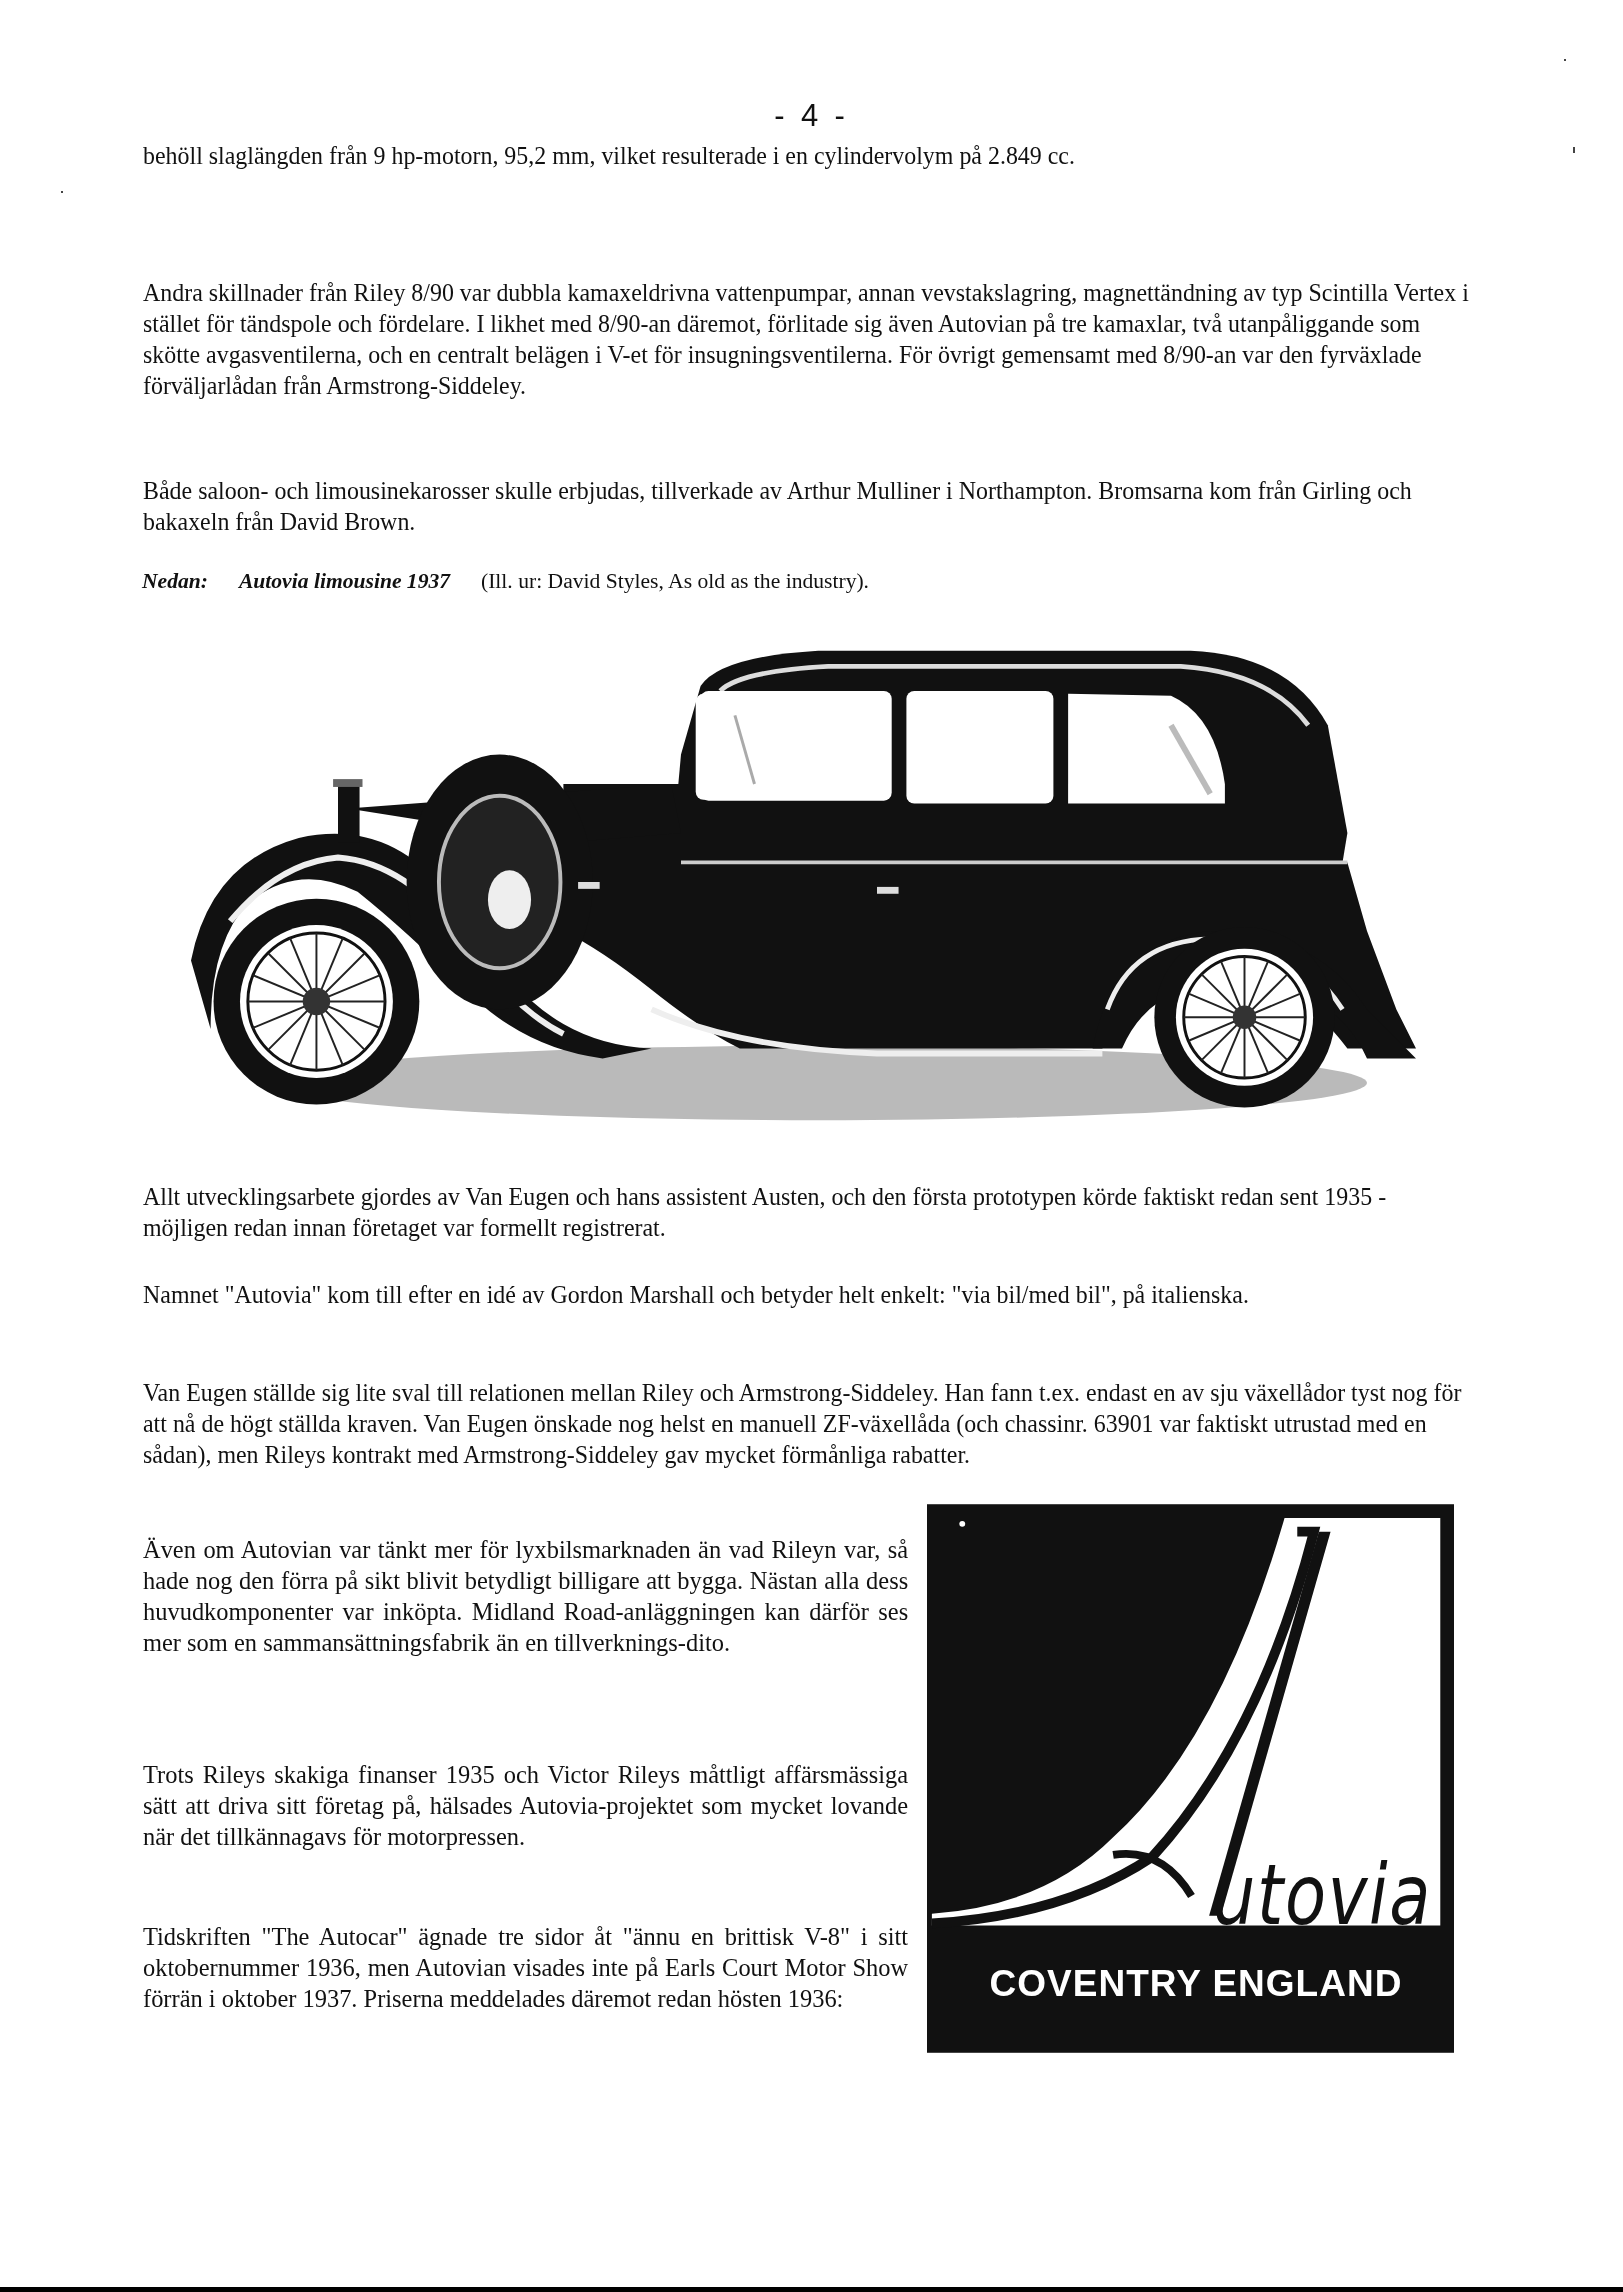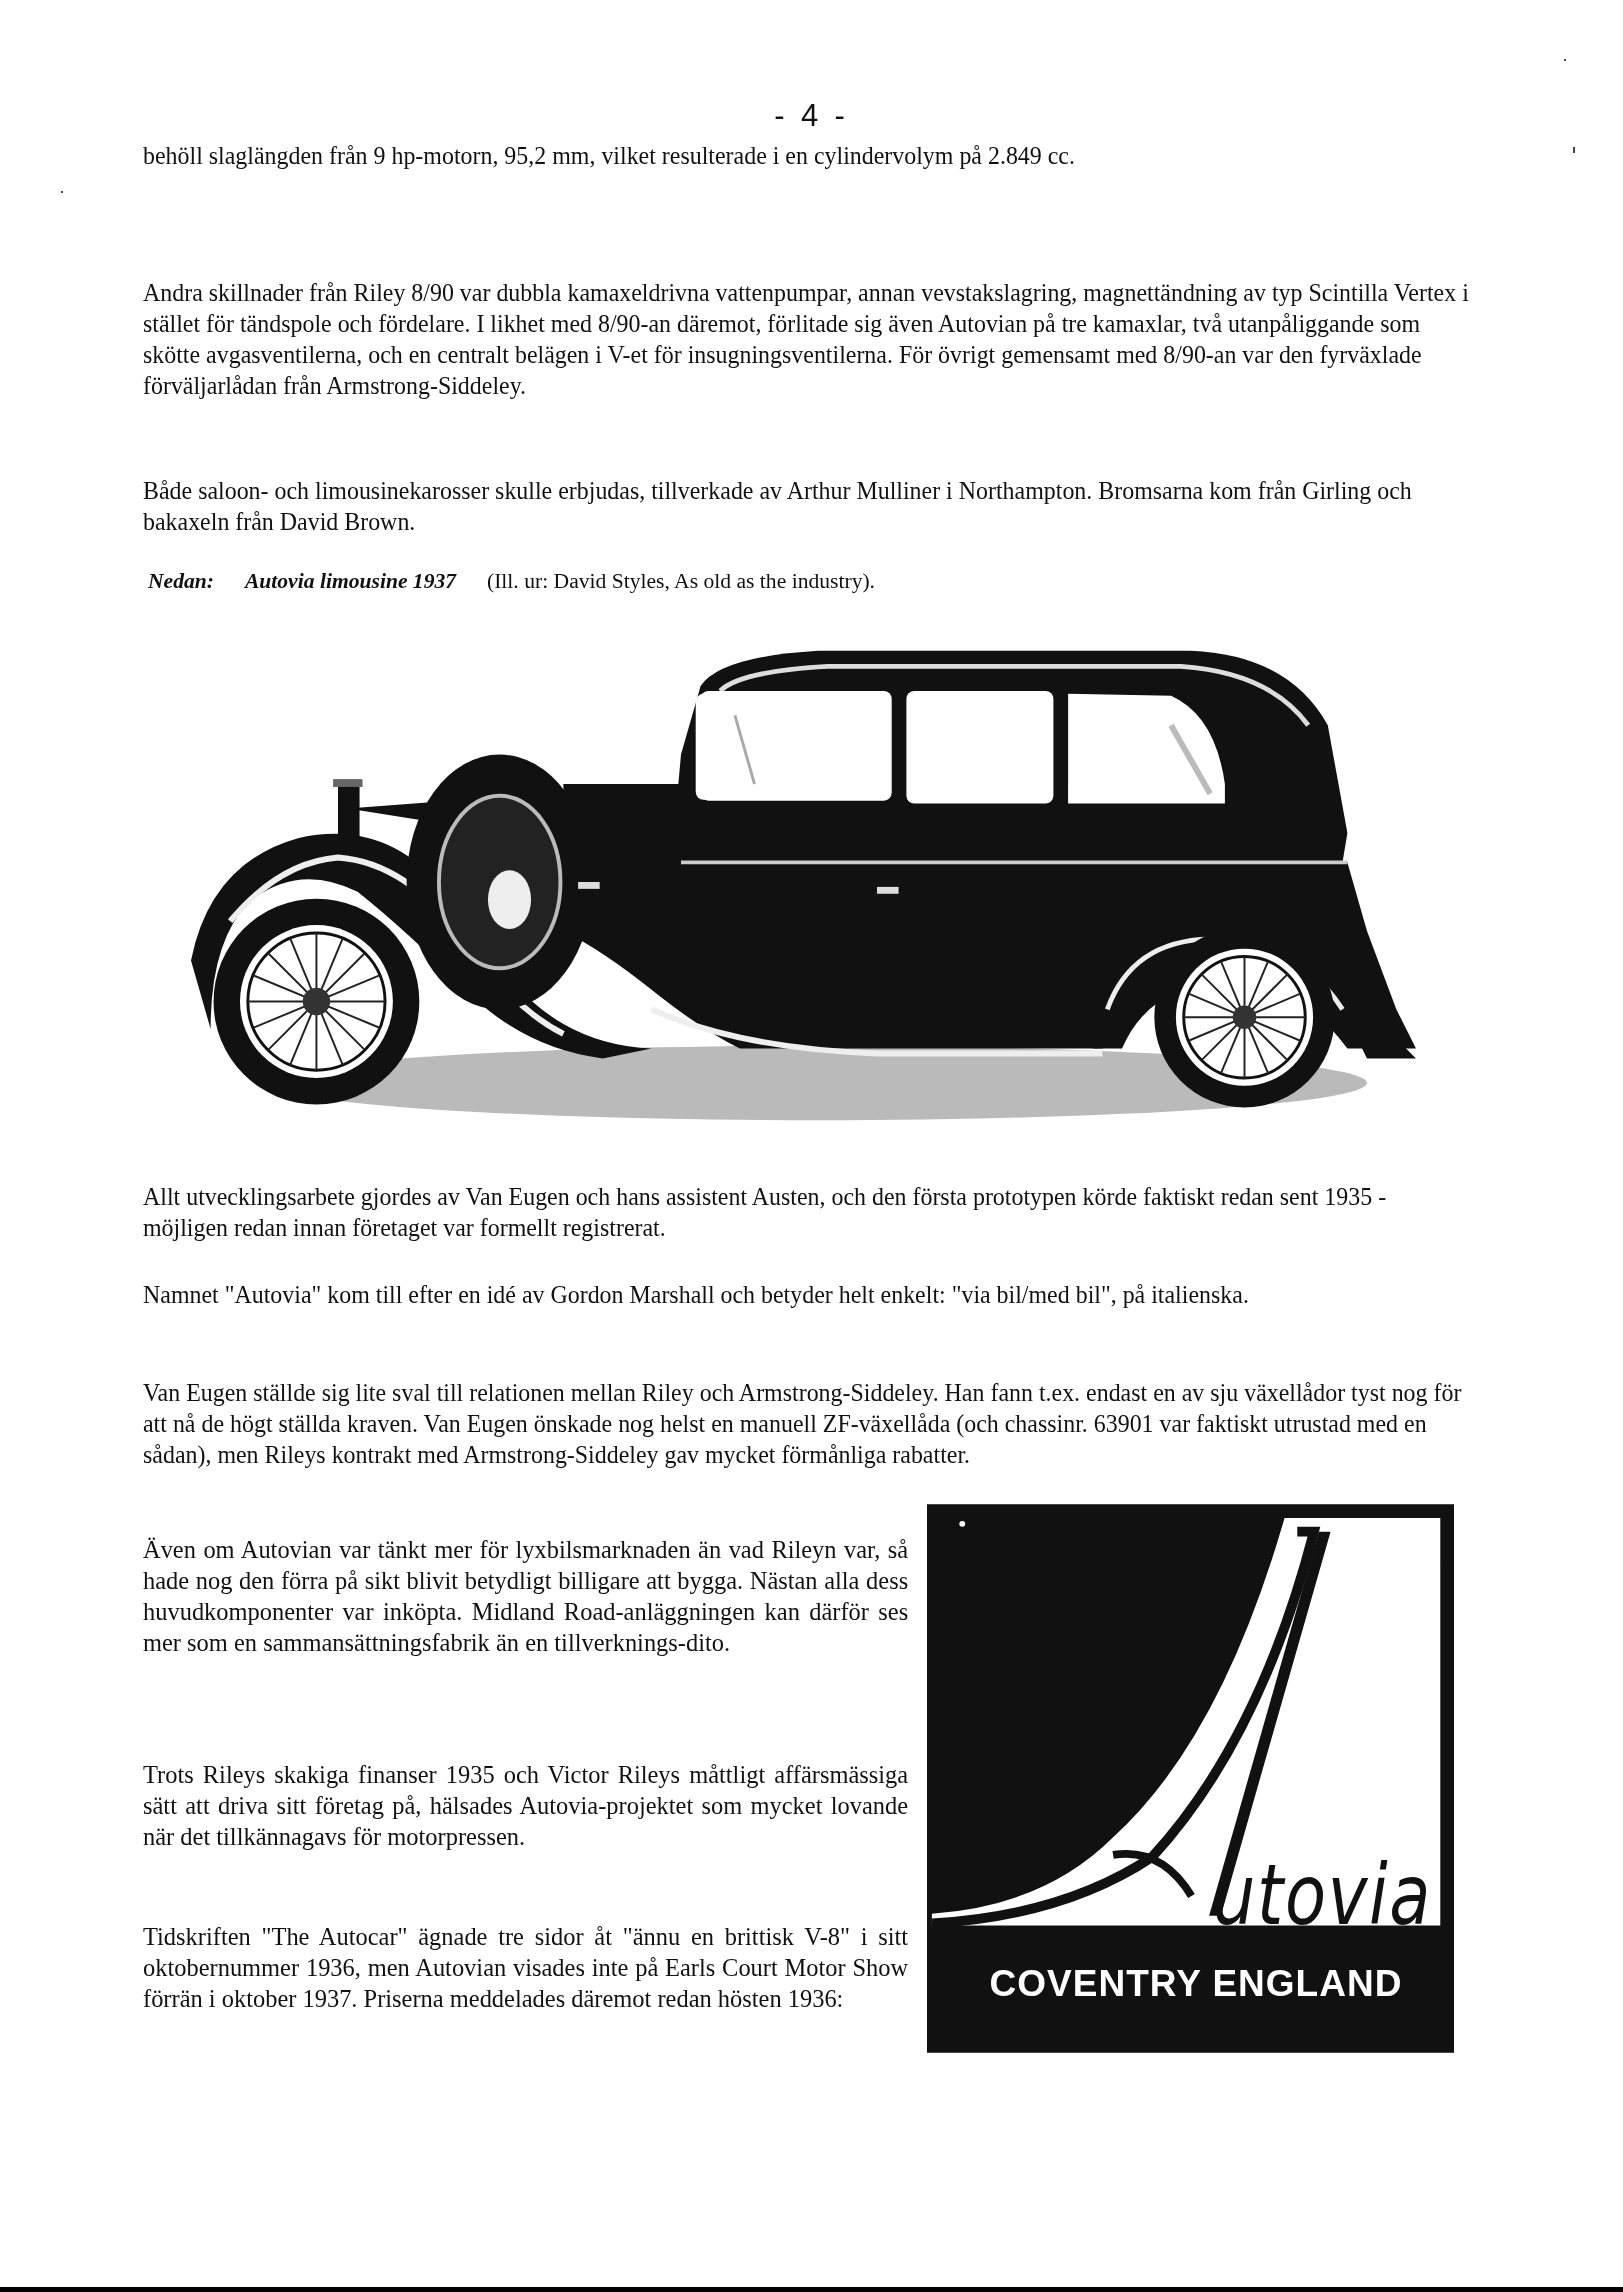--- a/index.html
+++ b/index.html
@@ -21,7 +21,7 @@
     .para.wide { width: 1446px; }
     .para.narrow { width: 814px; text-align: justify; transform: scaleX(0.94); }
     .caption {
-      position: absolute; left: 148px; top: 568px;
+      position: absolute; left: 142px; top: 568px;
       font-size: 21.6px; line-height: 27.4px; white-space: nowrap;
     }
     .caption .lead { font-weight: bold; font-style: italic; margin-right: 25.5px; }

